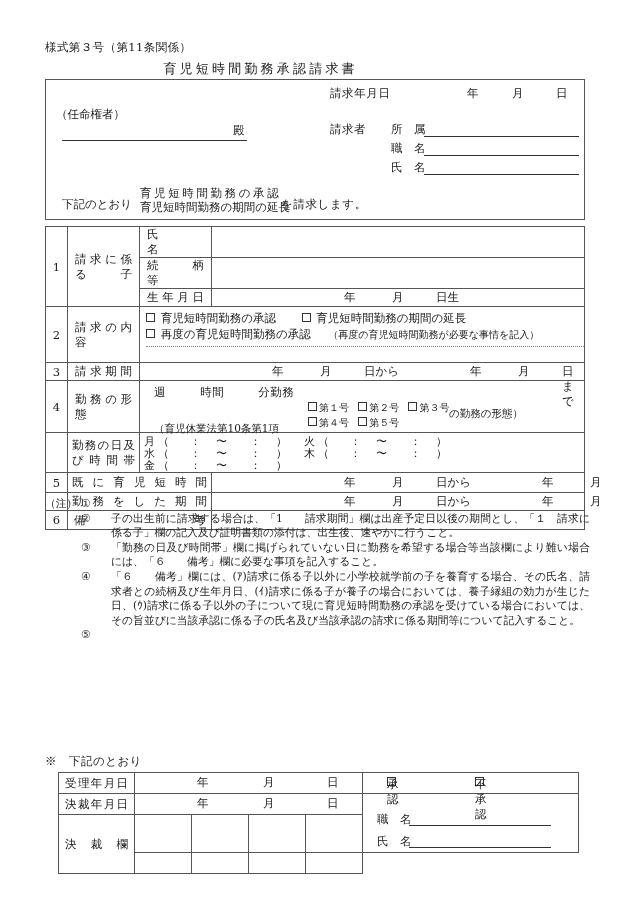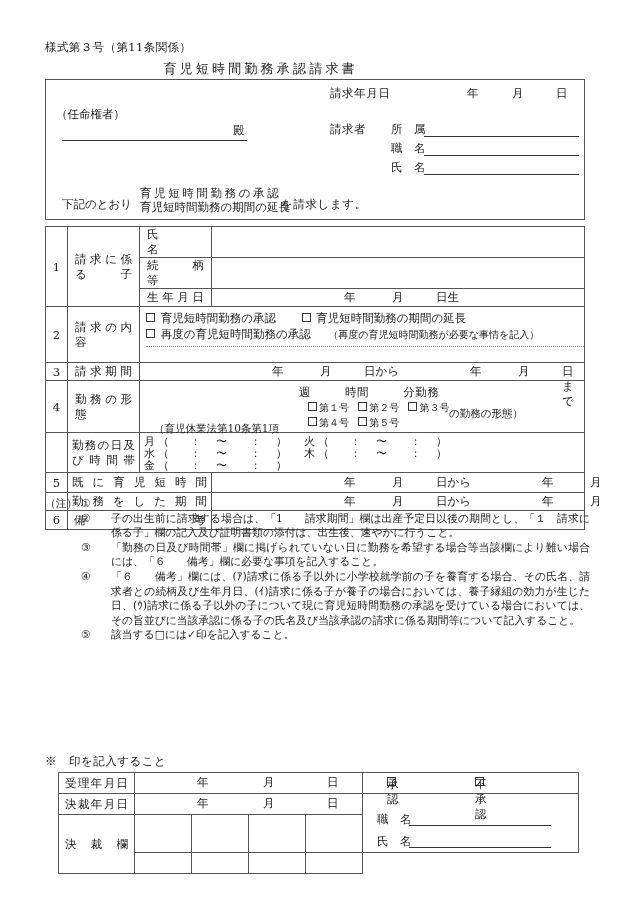--- a/index.html
+++ b/index.html
@@ -137,7 +137,7 @@
   .d-f2 { left: 422px; }
 
   
-  #r4-line1 { padding: 4px 0 0 14px; letter-spacing: 0.5px; text-align: center; }
+  #r4-line1 { padding: 4px 0 0 14px; letter-spacing: 0.5px; }
   #r4-line1 .w1 { margin-right: 30px; }
   #r4-line1 .w2 { margin-right: 30px; }
   #r4-line2 { position: relative; height: 32px; padding-left: 14px; }

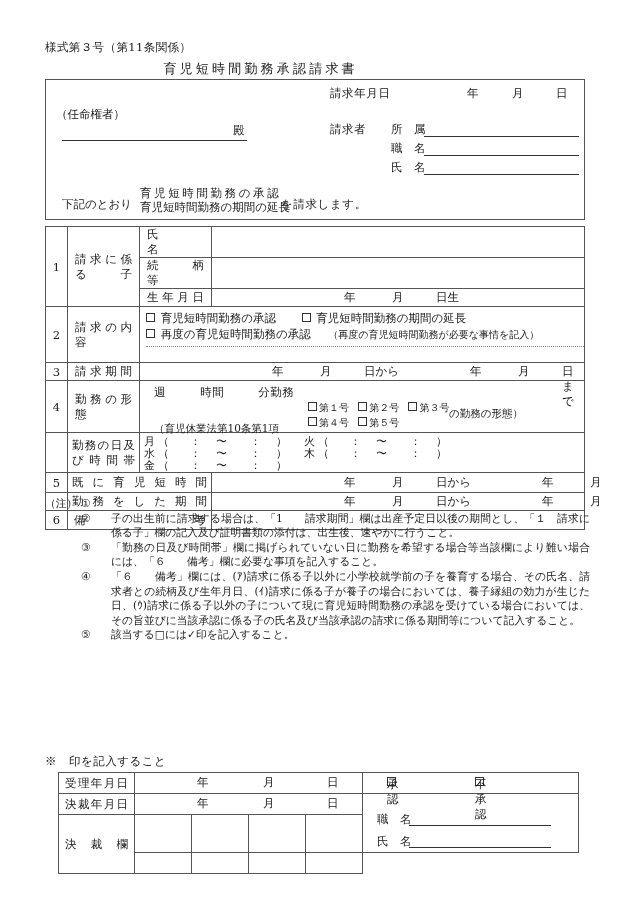--- a/index.html
+++ b/index.html
@@ -474,7 +474,6 @@
     </div>
     <div class="note-item ni-rest">
       <span class="note-marker">⑤</span>
-      <span class="note-body" style="text-align-last:left">該当する□には✓印を記入すること。</span>
     </div>
   </div>
 

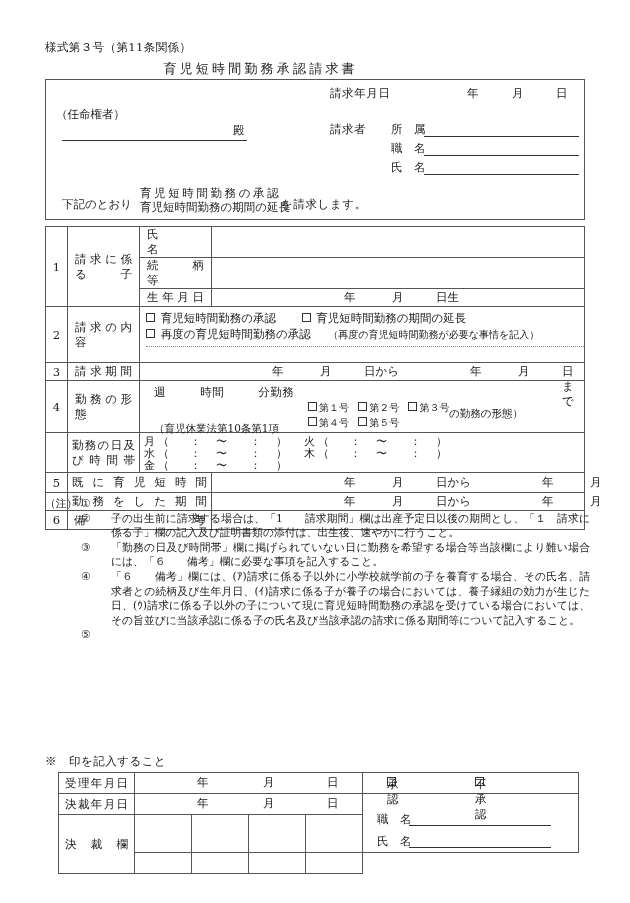--- a/index.html
+++ b/index.html
@@ -477,7 +477,7 @@
     </div>
   </div>
 
-  <div class="abs" id="appointer-section-title">※　印を記入すること</div>
+  <div class="abs" id="appointer-section-title">※　下記のとおり</div>
 
   <table class="abs" id="bottom-table">
     <colgroup>

